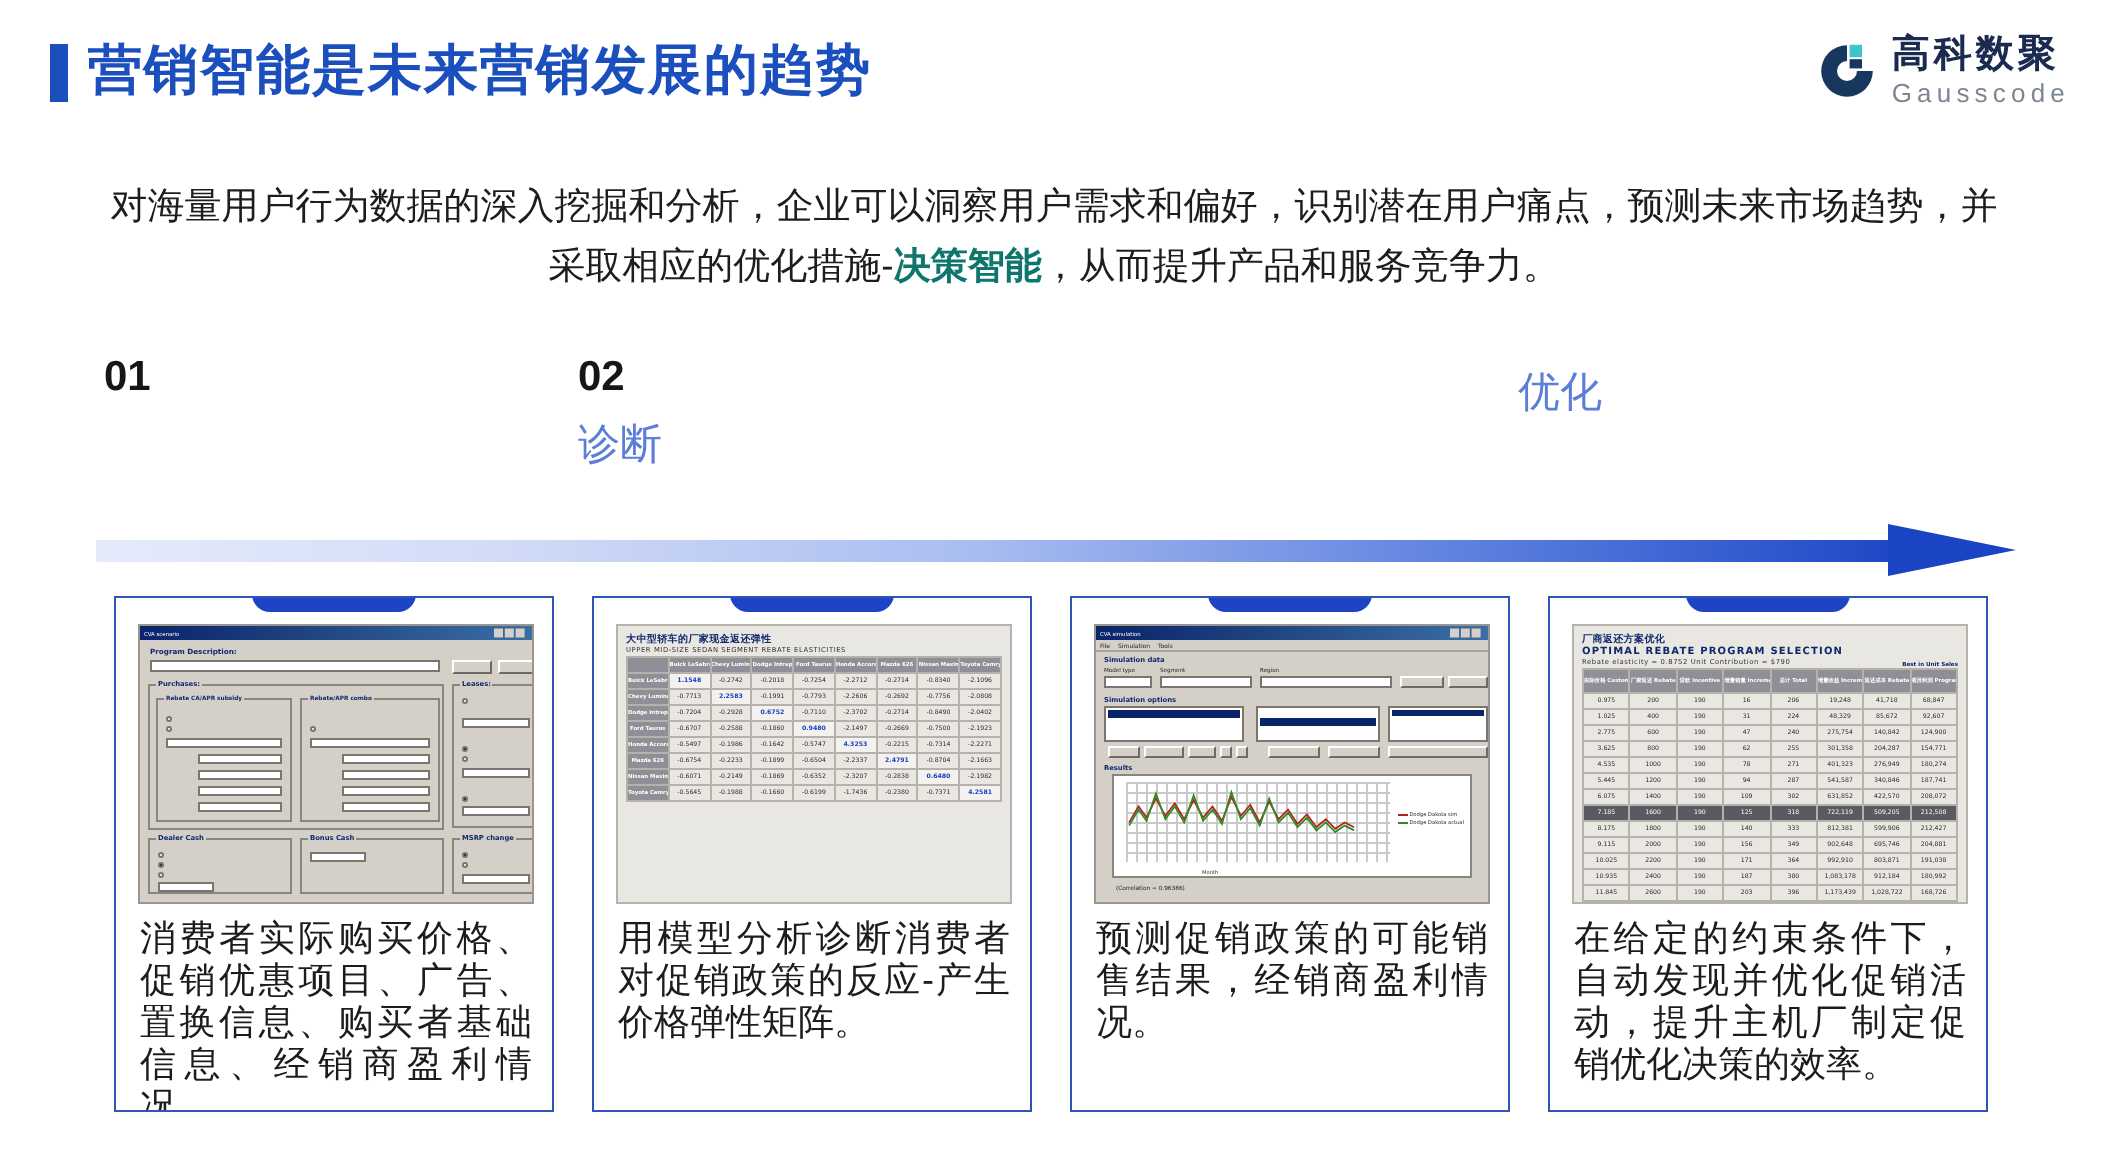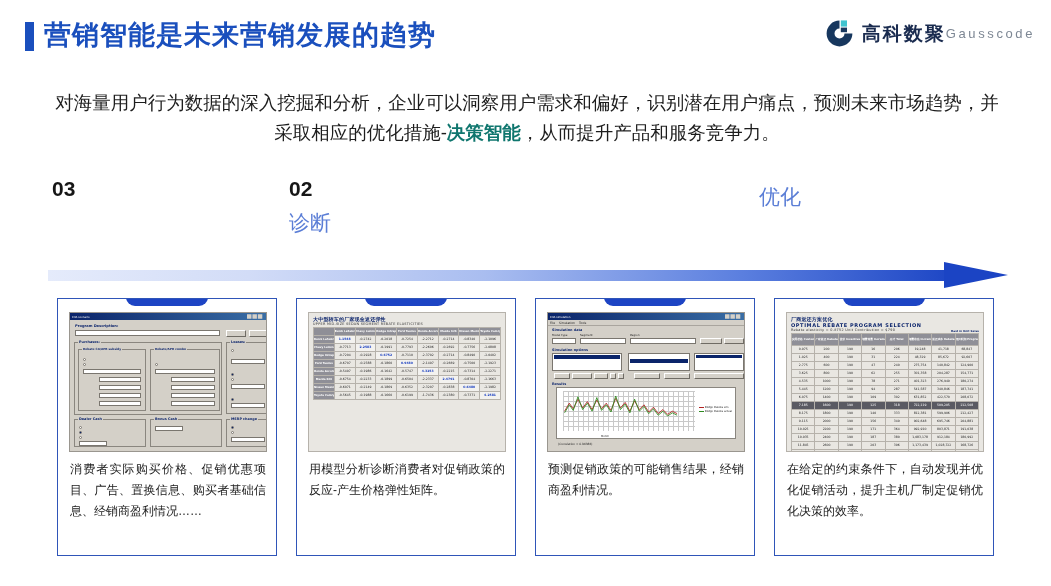--- a/index.html
+++ b/index.html
@@ -54,7 +54,7 @@
     position: relative;
     flex: 0 0 auto;
   }
-  .logo-text { display: flex; line-height: 1; }
+  .logo-text { display: flex; flex-direction: column; line-height: 1; }
   .logo-cn {
     font-size: 19px;
     font-weight: bold;

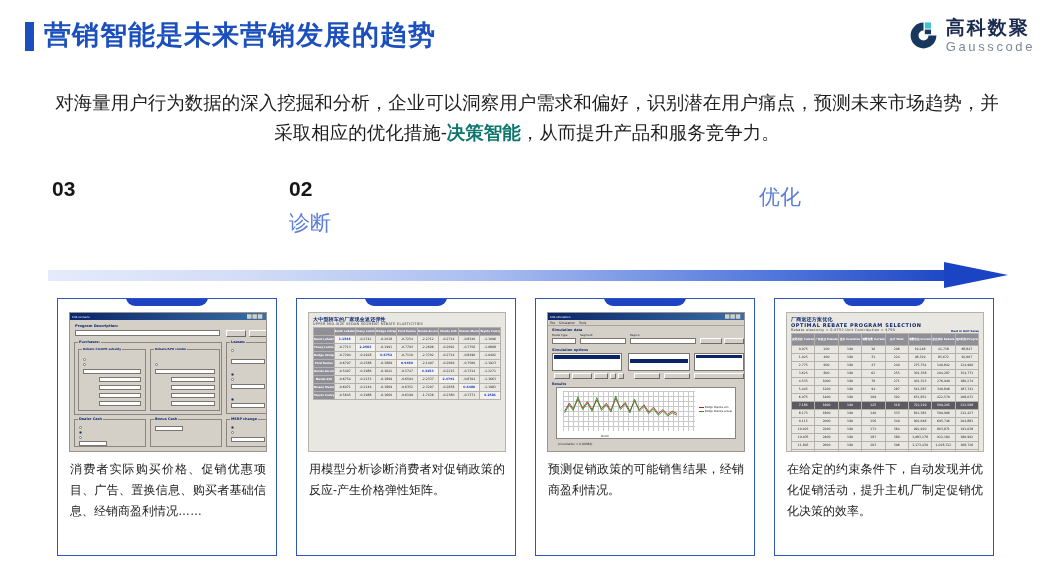--- a/index.html
+++ b/index.html
@@ -308,7 +308,7 @@
 
   <div class="steps">
     <div class="step" style="left:0px">
-      <div class="step-num">03</div>
+      <div class="step-num">01</div>
     </div>
     <div class="step" style="left:237px">
       <div class="step-num">02</div>

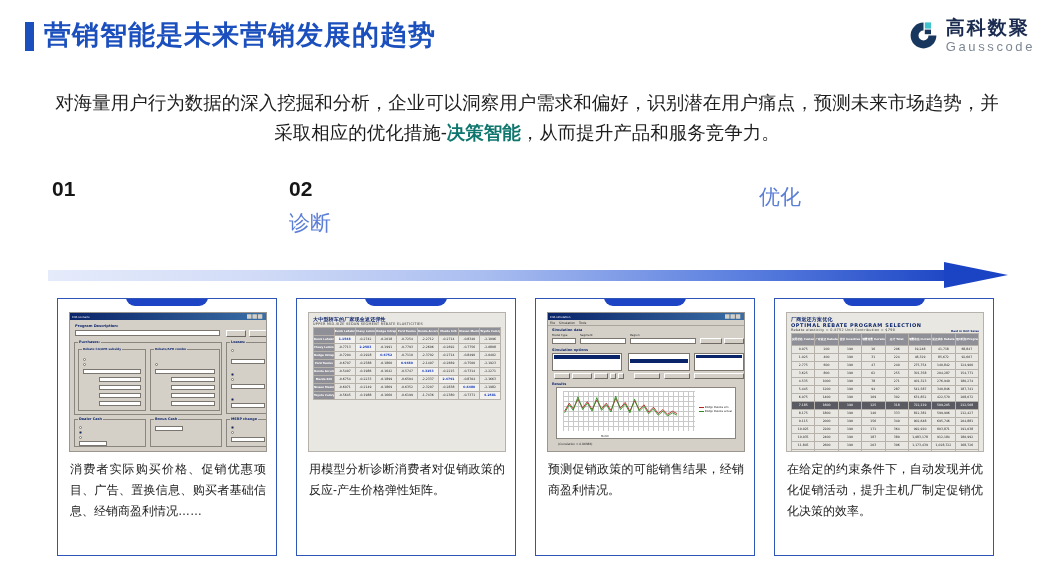--- a/index.html
+++ b/index.html
@@ -274,7 +274,7 @@
     position: absolute;
     left: 12px; top: 160px;
     width: 196px;
-    font-size: 12px;
+    font-size: 18px;
     line-height: 21px;
     color: #1c1c1c;
     text-align: justify;

